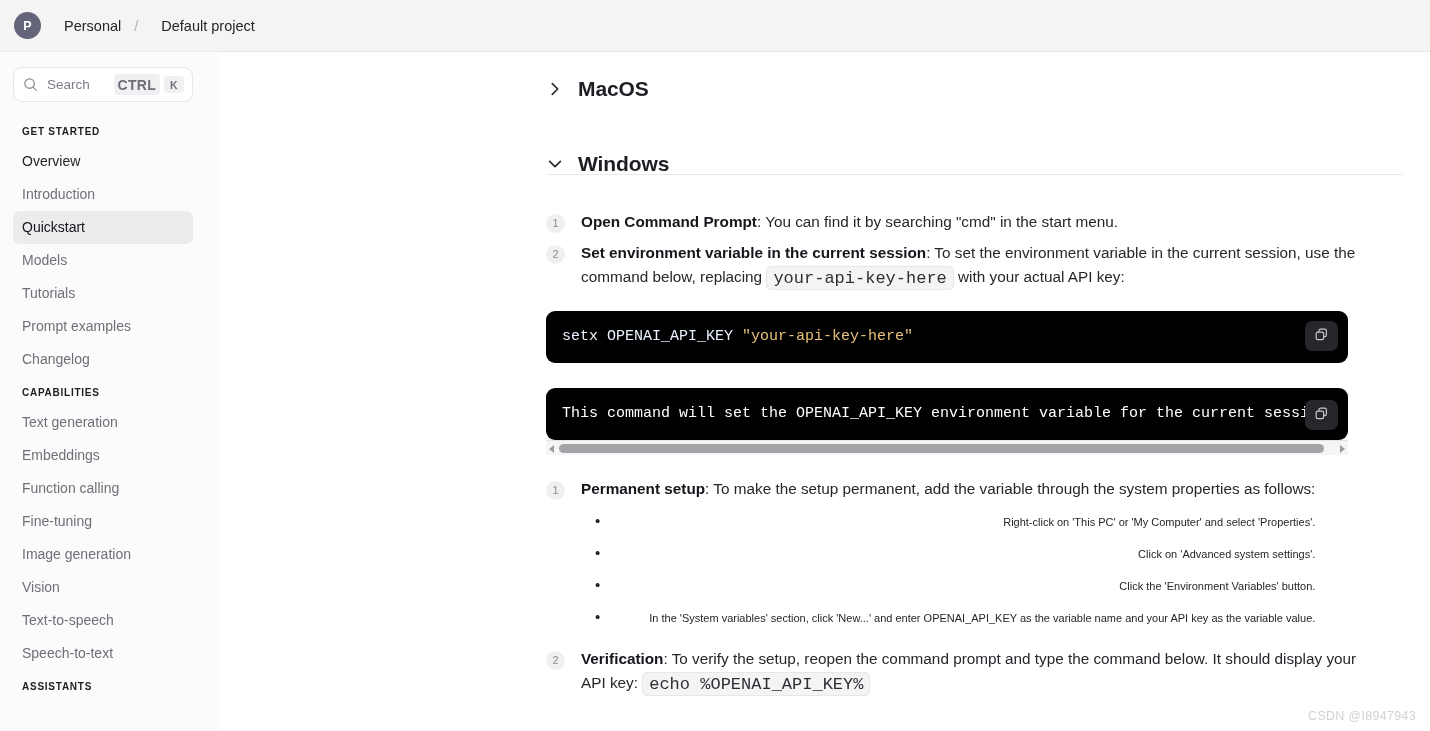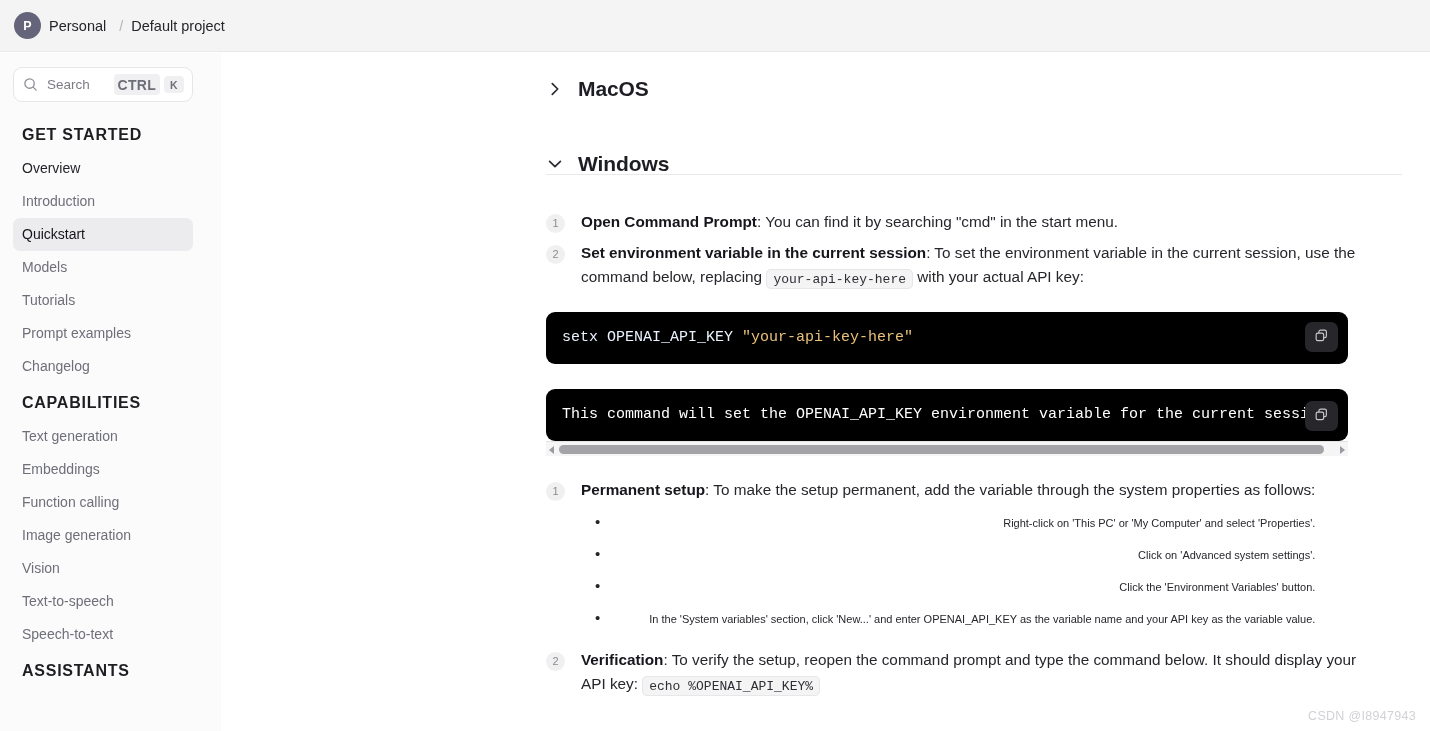--- a/index.html
+++ b/index.html
@@ -29,7 +29,7 @@
     letter-spacing: .2px;
   }
   .crumb {
-    font-size: 14.5px; color: #25252a; margin-left: 8px;
+    font-size: 14.5px; color: #25252a; margin-left: 23px;
   }
   .crumb-sep {
     font-size: 14.5px; color: #b4b4ba; margin-left: 13px;

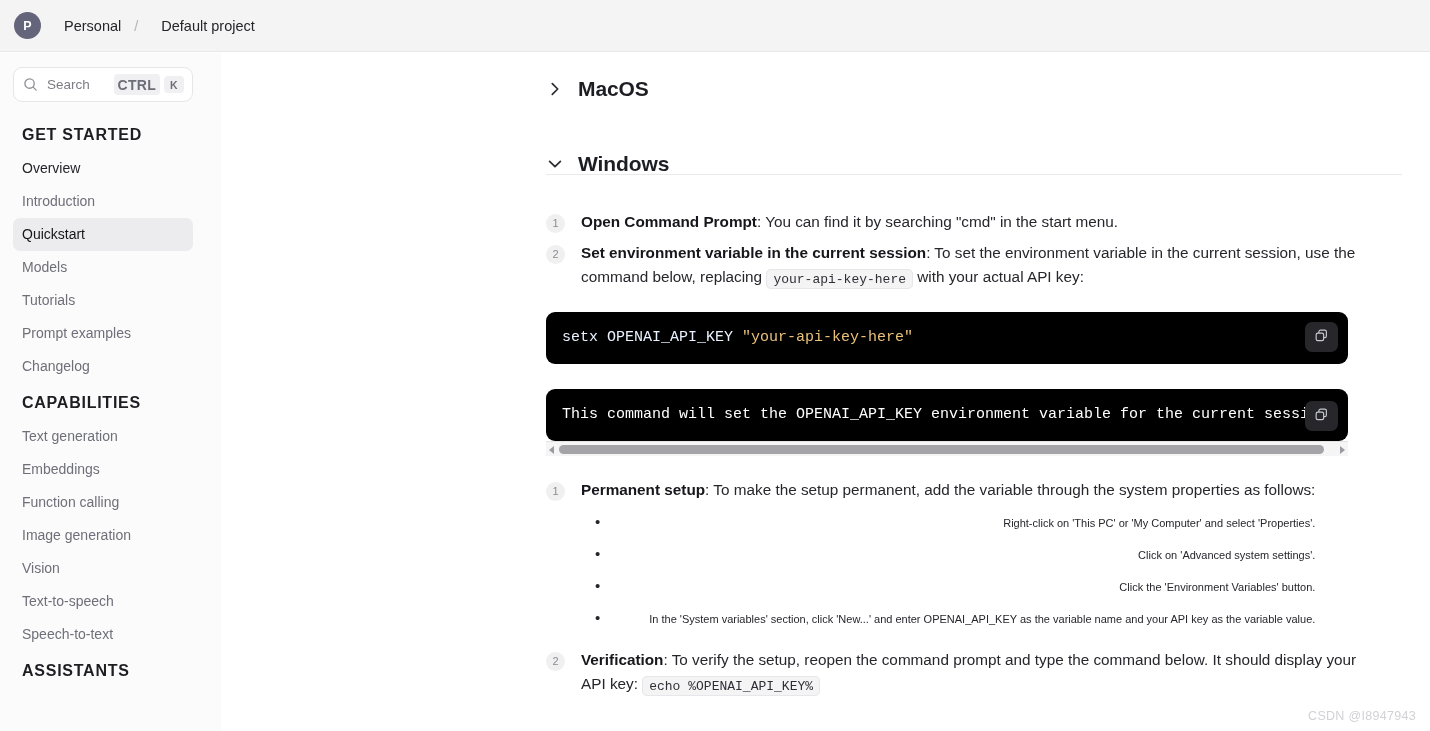--- a/index.html
+++ b/index.html
@@ -69,7 +69,7 @@
 
   #navlist { position: absolute; top: 62px; left: 0; width: 206px; }
   .nav-section {
-    font-size: 16px; font-weight: bold; color: #1d1d22;
+    font-size: 10px; font-weight: bold; color: #1d1d22;
     letter-spacing: .75px;
     padding: 11px 0 8px 22px;
   }

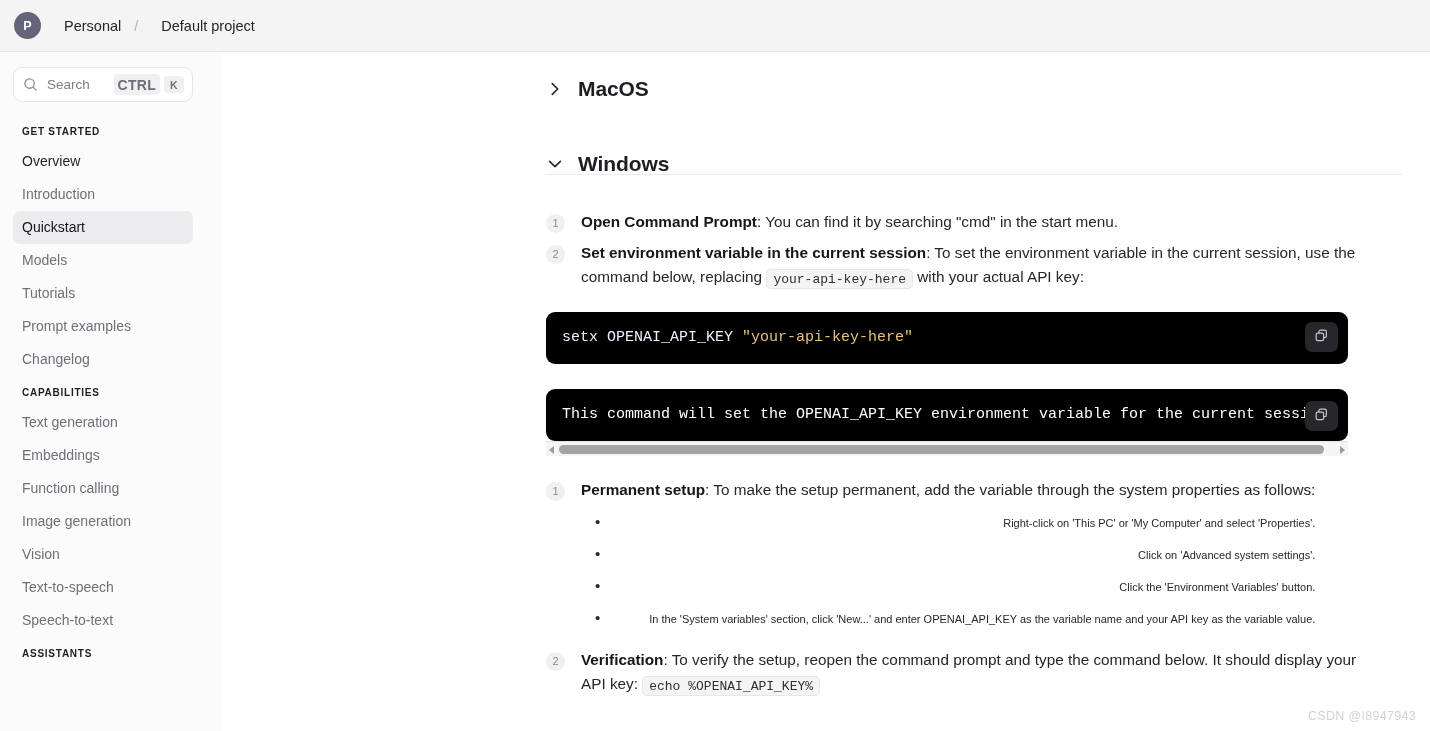--- a/index.html
+++ b/index.html
@@ -144,7 +144,7 @@
   .step-body b { font-weight: bold; color: #16161c; }
   code.inline {
     font-family: "Liberation Mono", monospace;
-    font-size: 13px;
+    font-size: 17px;
     background: #f4f4f5;
     border: 1px solid #e7e7e9;
     border-radius: 5px;

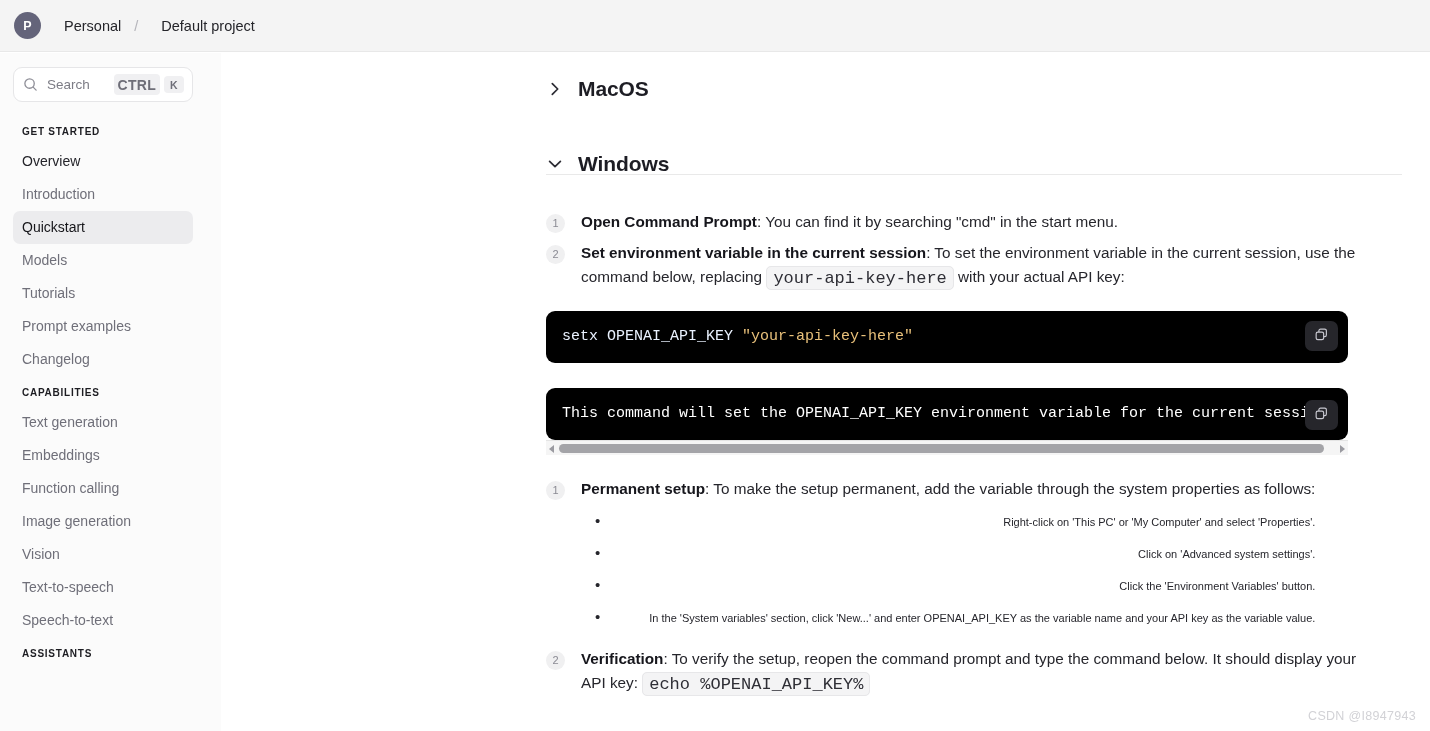--- a/index.html
+++ b/index.html
@@ -253,6 +253,7 @@
       <div class="nav-item">Text generation</div>
       <div class="nav-item">Embeddings</div>
       <div class="nav-item">Function calling</div>
+      <div class="nav-item">Fine-tuning</div>
       <div class="nav-item">Image generation</div>
       <div class="nav-item">Vision</div>
       <div class="nav-item">Text-to-speech</div>

